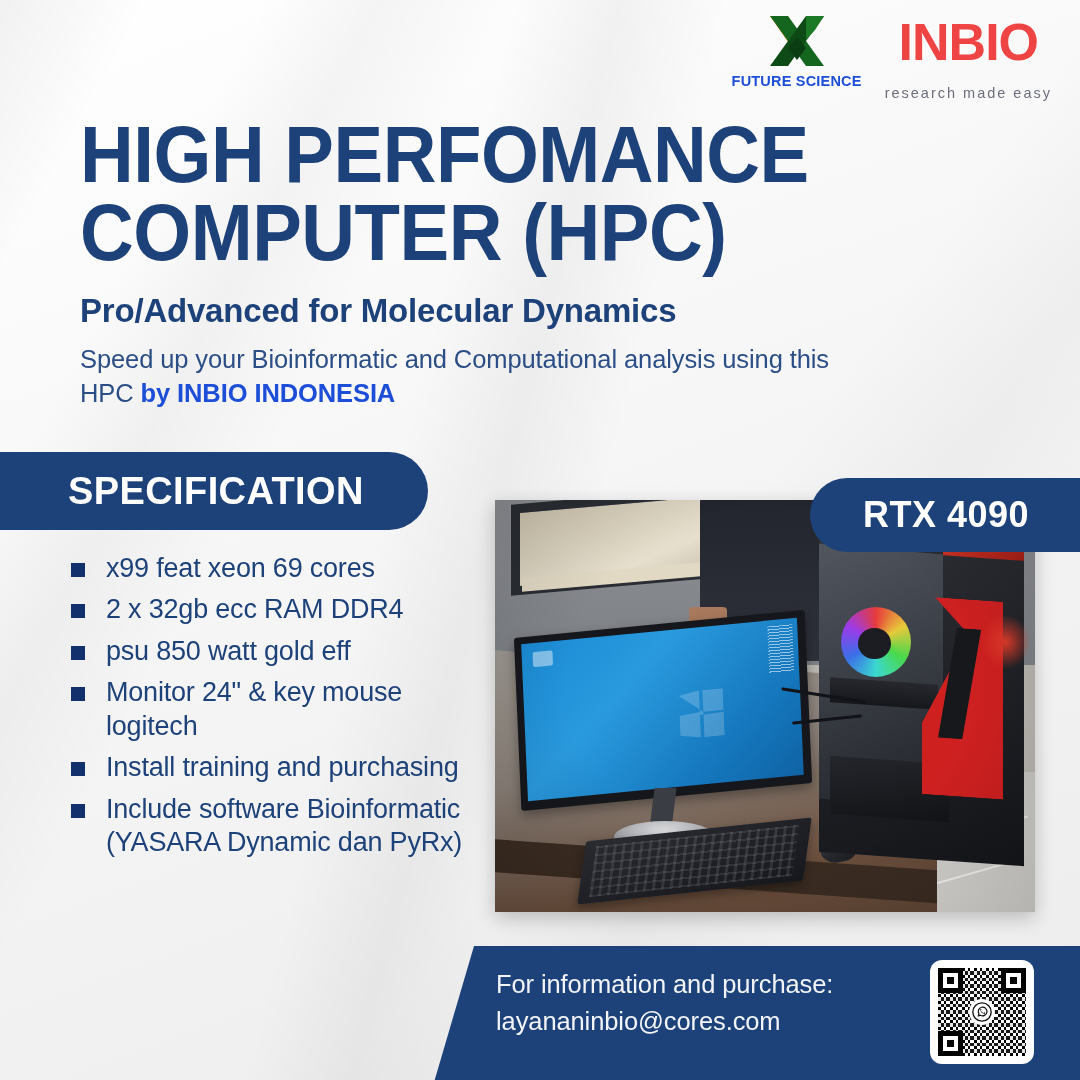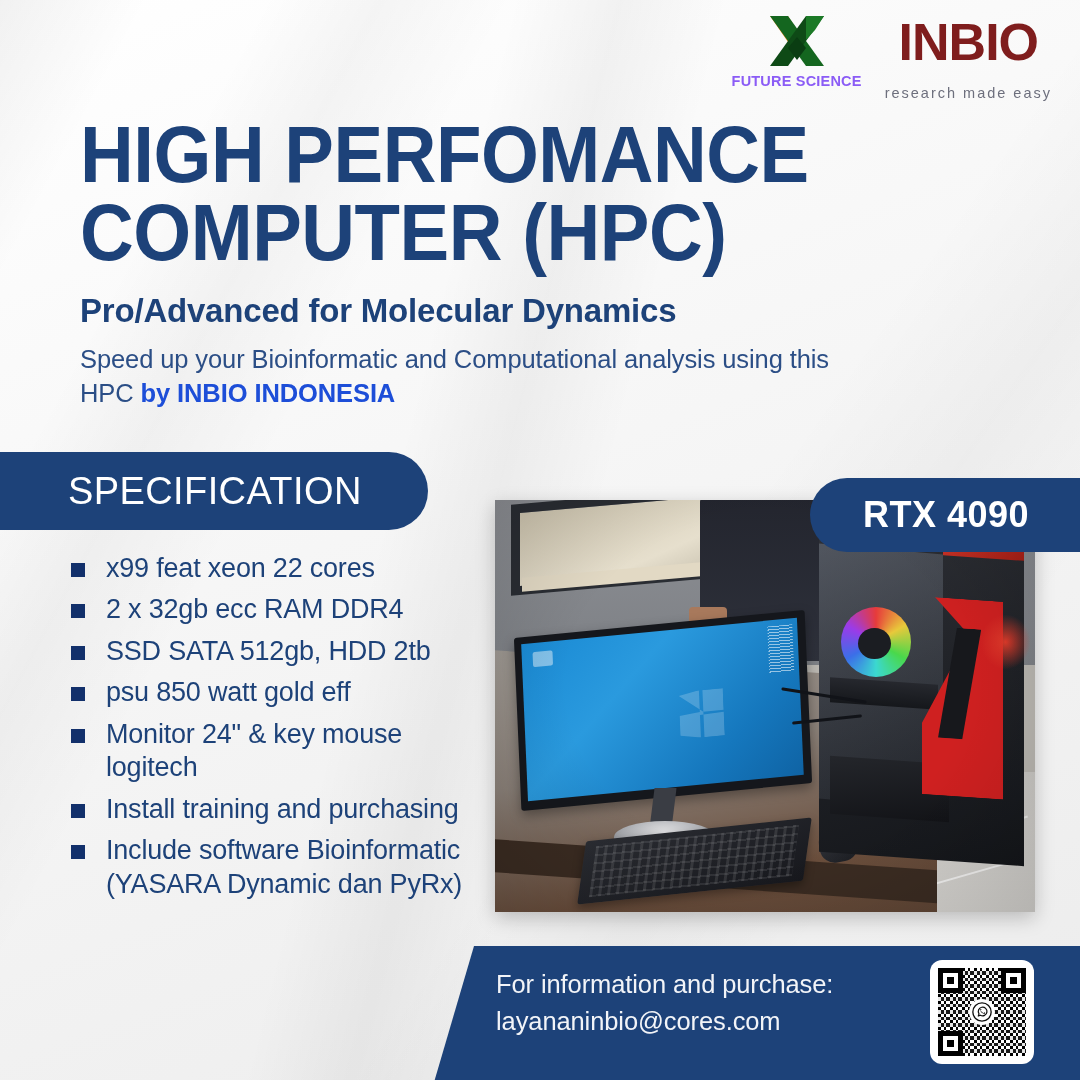--- a/index.html
+++ b/index.html
@@ -40,7 +40,7 @@
   }
   .inbio-logo { display:flex; flex-direction:column; align-items:center; padding-top:2px; }
   .inbio-word {
-    font-size:52px; font-weight:bold; color:#7f1d1d;
+    font-size:52px; font-weight:bold; color:#ef4444;
     letter-spacing:-1px; line-height:1; white-space:nowrap;
   }
   .inbio-tag {

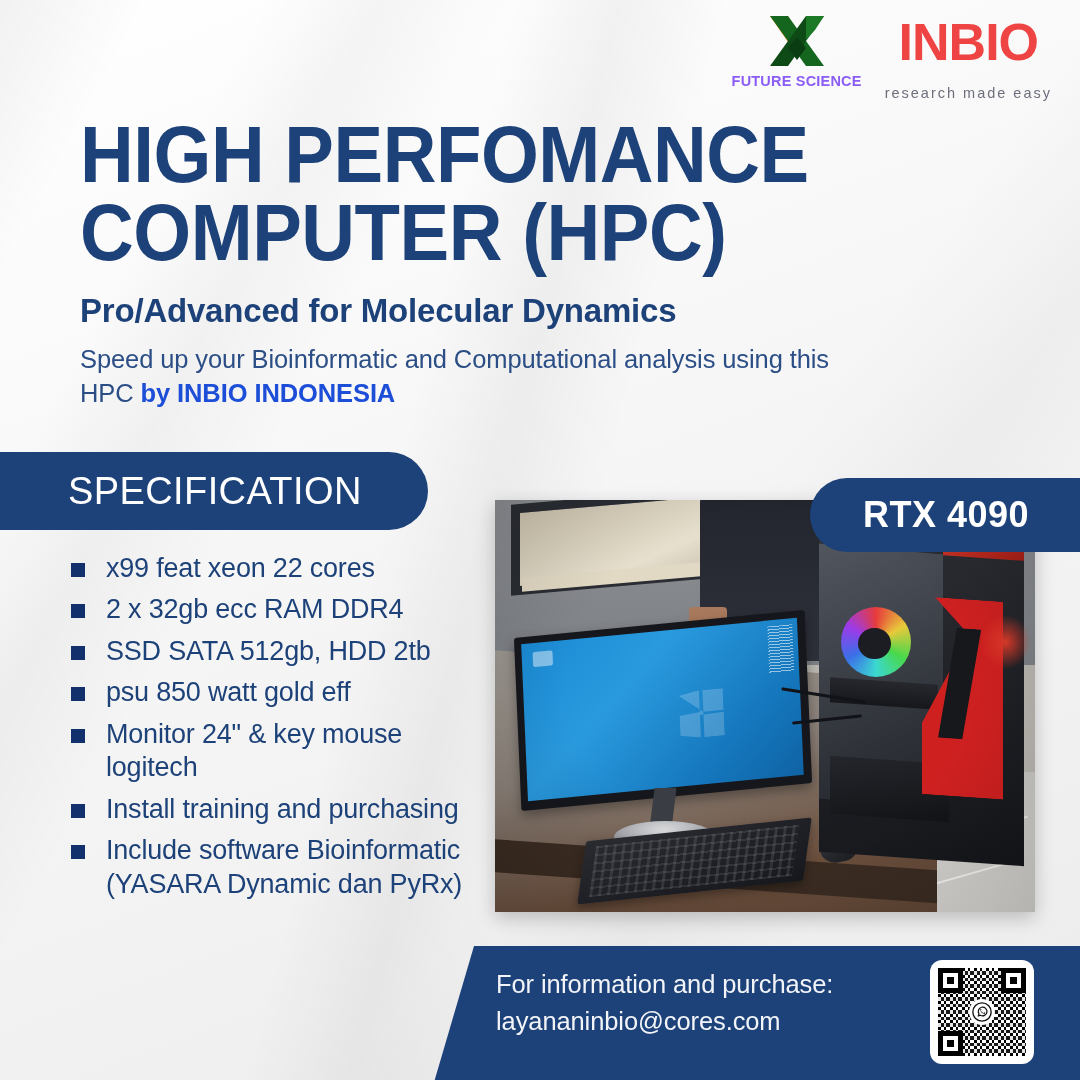--- a/index.html
+++ b/index.html
@@ -35,7 +35,7 @@
   .fs-mark { width:62px; height:54px; }
   .fs-name {
     margin-top:5px;
-    font-size:14.5px; font-weight:bold; color:#8b5cf6;
+    font-size:14.5px; font-weight:bold; color:#1d4ed8;
     letter-spacing:0.2px; white-space:nowrap;
   }
   .inbio-logo { display:flex; flex-direction:column; align-items:center; padding-top:2px; }

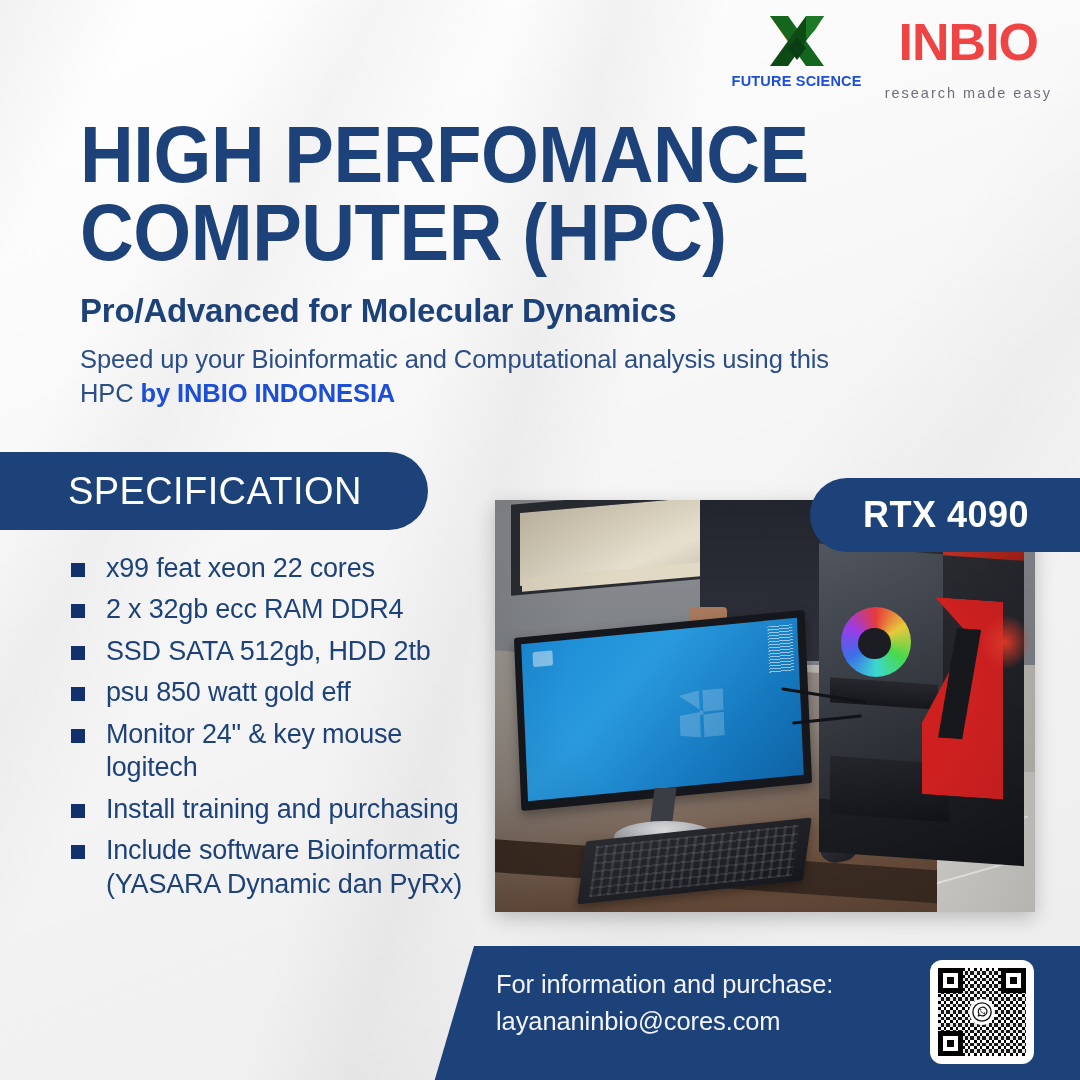--- a/index.html
+++ b/index.html
@@ -80,7 +80,7 @@
   }
   .spec-banner-label {
     margin-left:108px;
-    font-size:38px; font-weight:normal; color:#ffffff;
+    font-size:38px; font-weight:bold; color:#ffffff;
     letter-spacing:0.4px;
   }
 

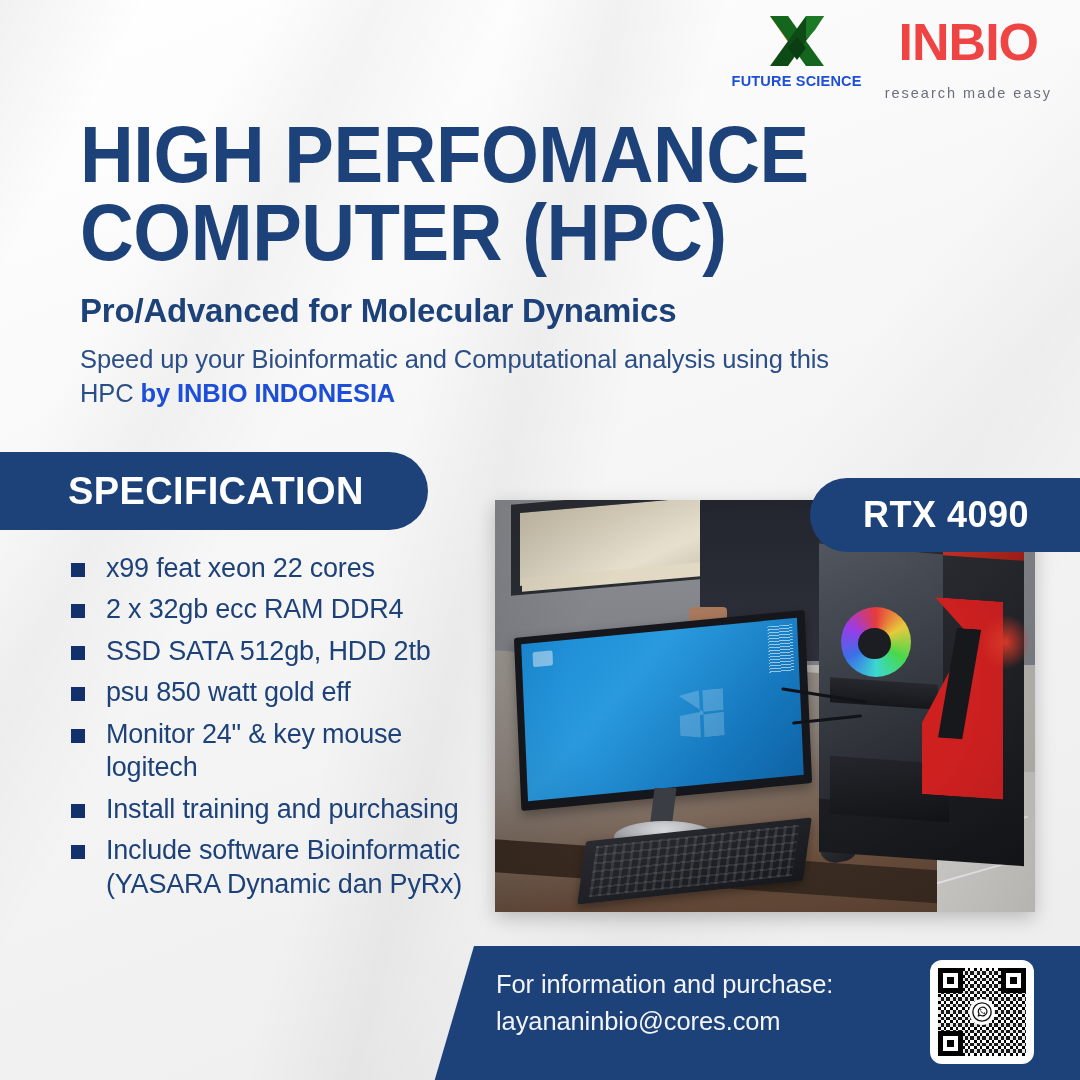--- a/index.html
+++ b/index.html
@@ -295,7 +295,7 @@
   </div>
 
   <ul class="spec-list">
-    <li class="spec-item"><span class="spec-bullet"></span><span>x99 feat xeon 22 cores</span></li>
+    <li class="spec-item"><span class="spec-bullet"></span><span>x99 feat xeon 69 cores</span></li>
     <li class="spec-item"><span class="spec-bullet"></span><span>2 x 32gb ecc RAM DDR4</span></li>
     <li class="spec-item"><span class="spec-bullet"></span><span>SSD SATA 512gb, HDD 2tb</span></li>
     <li class="spec-item"><span class="spec-bullet"></span><span>psu 850 watt gold eff</span></li>

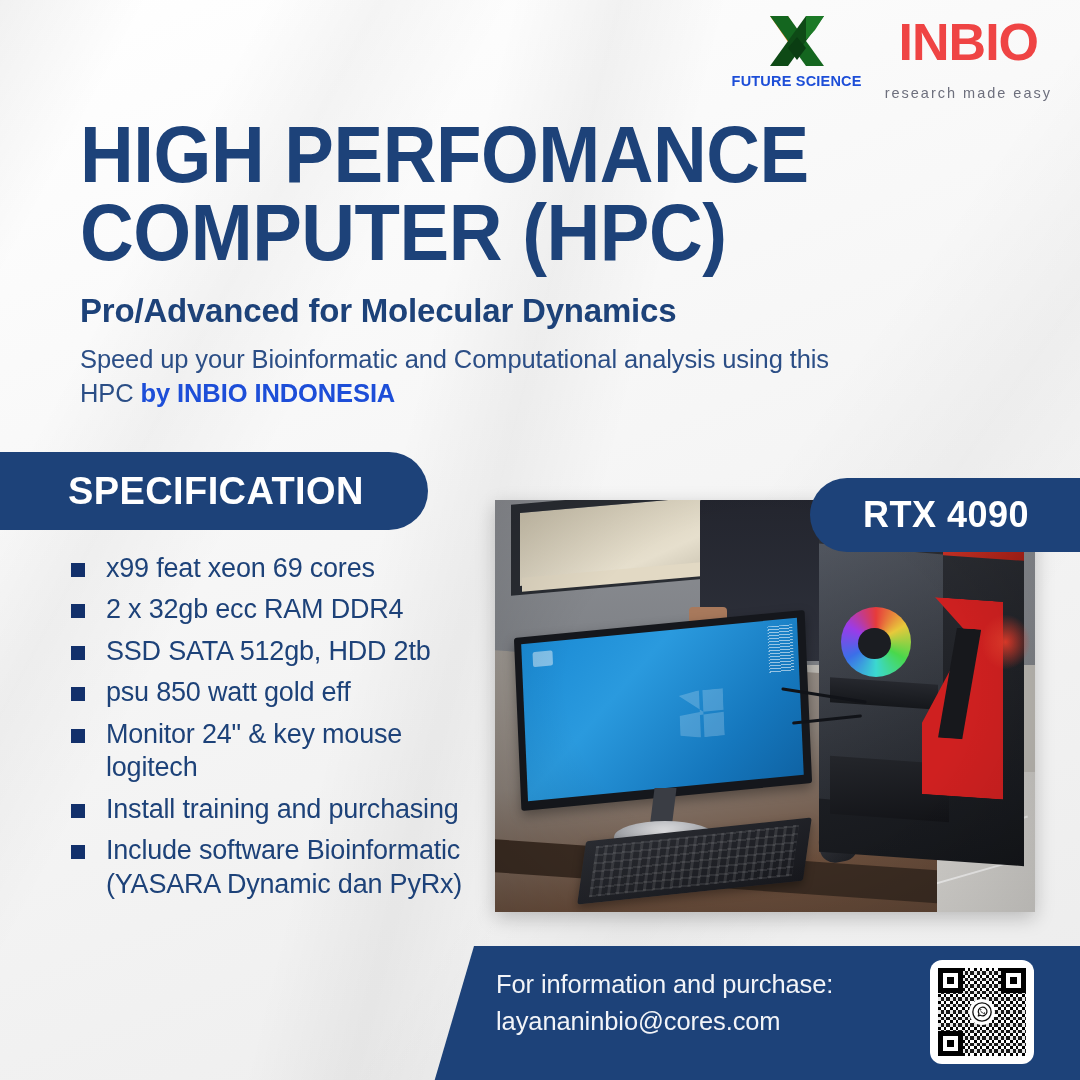--- a/index.html
+++ b/index.html
@@ -297,7 +297,7 @@
   <ul class="spec-list">
     <li class="spec-item"><span class="spec-bullet"></span><span>x99 feat xeon 69 cores</span></li>
     <li class="spec-item"><span class="spec-bullet"></span><span>2 x 32gb ecc RAM DDR4</span></li>
-    <li class="spec-item"><span class="spec-bullet"></span><span>SSD SATA 512gb, HDD 2tb</span></li>
+    <li class="spec-item"><span class="spec-bullet"></span></li>
     <li class="spec-item"><span class="spec-bullet"></span><span>psu 850 watt gold eff</span></li>
     <li class="spec-item"><span class="spec-bullet"></span></li>
     <li class="spec-item"><span class="spec-bullet"></span><span>Monitor 24" &amp; key mouse logitech</span></li>

